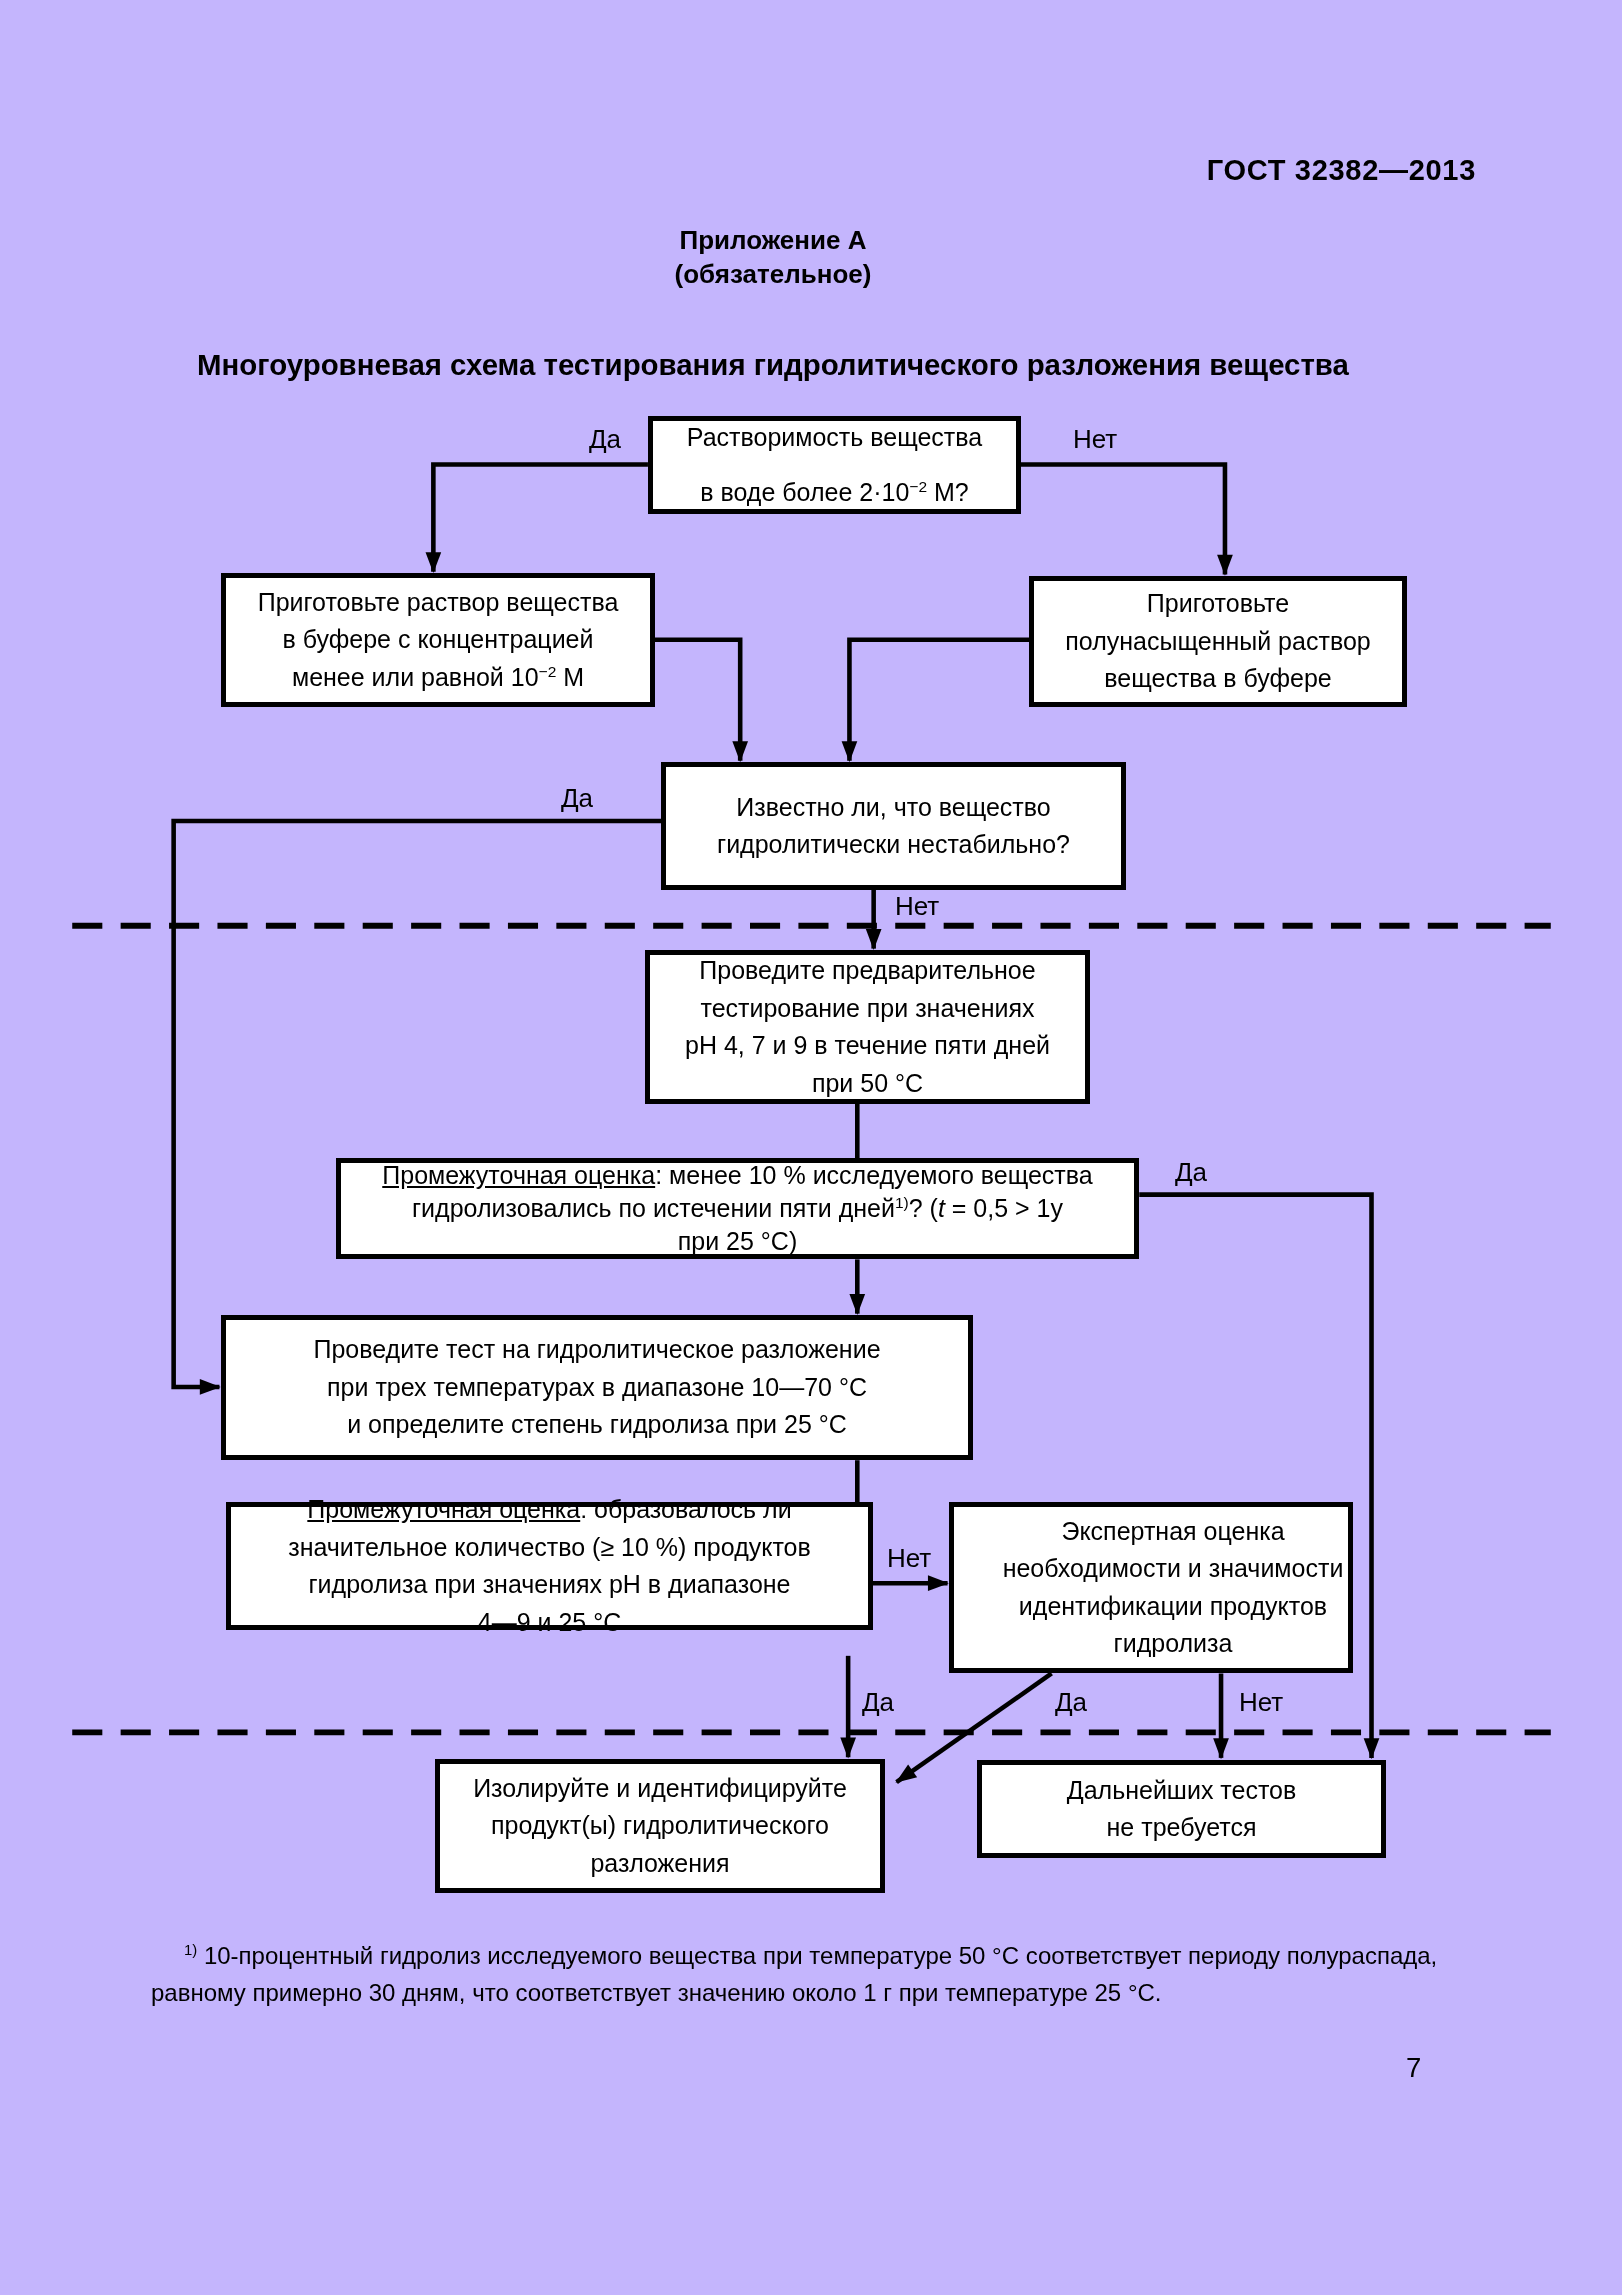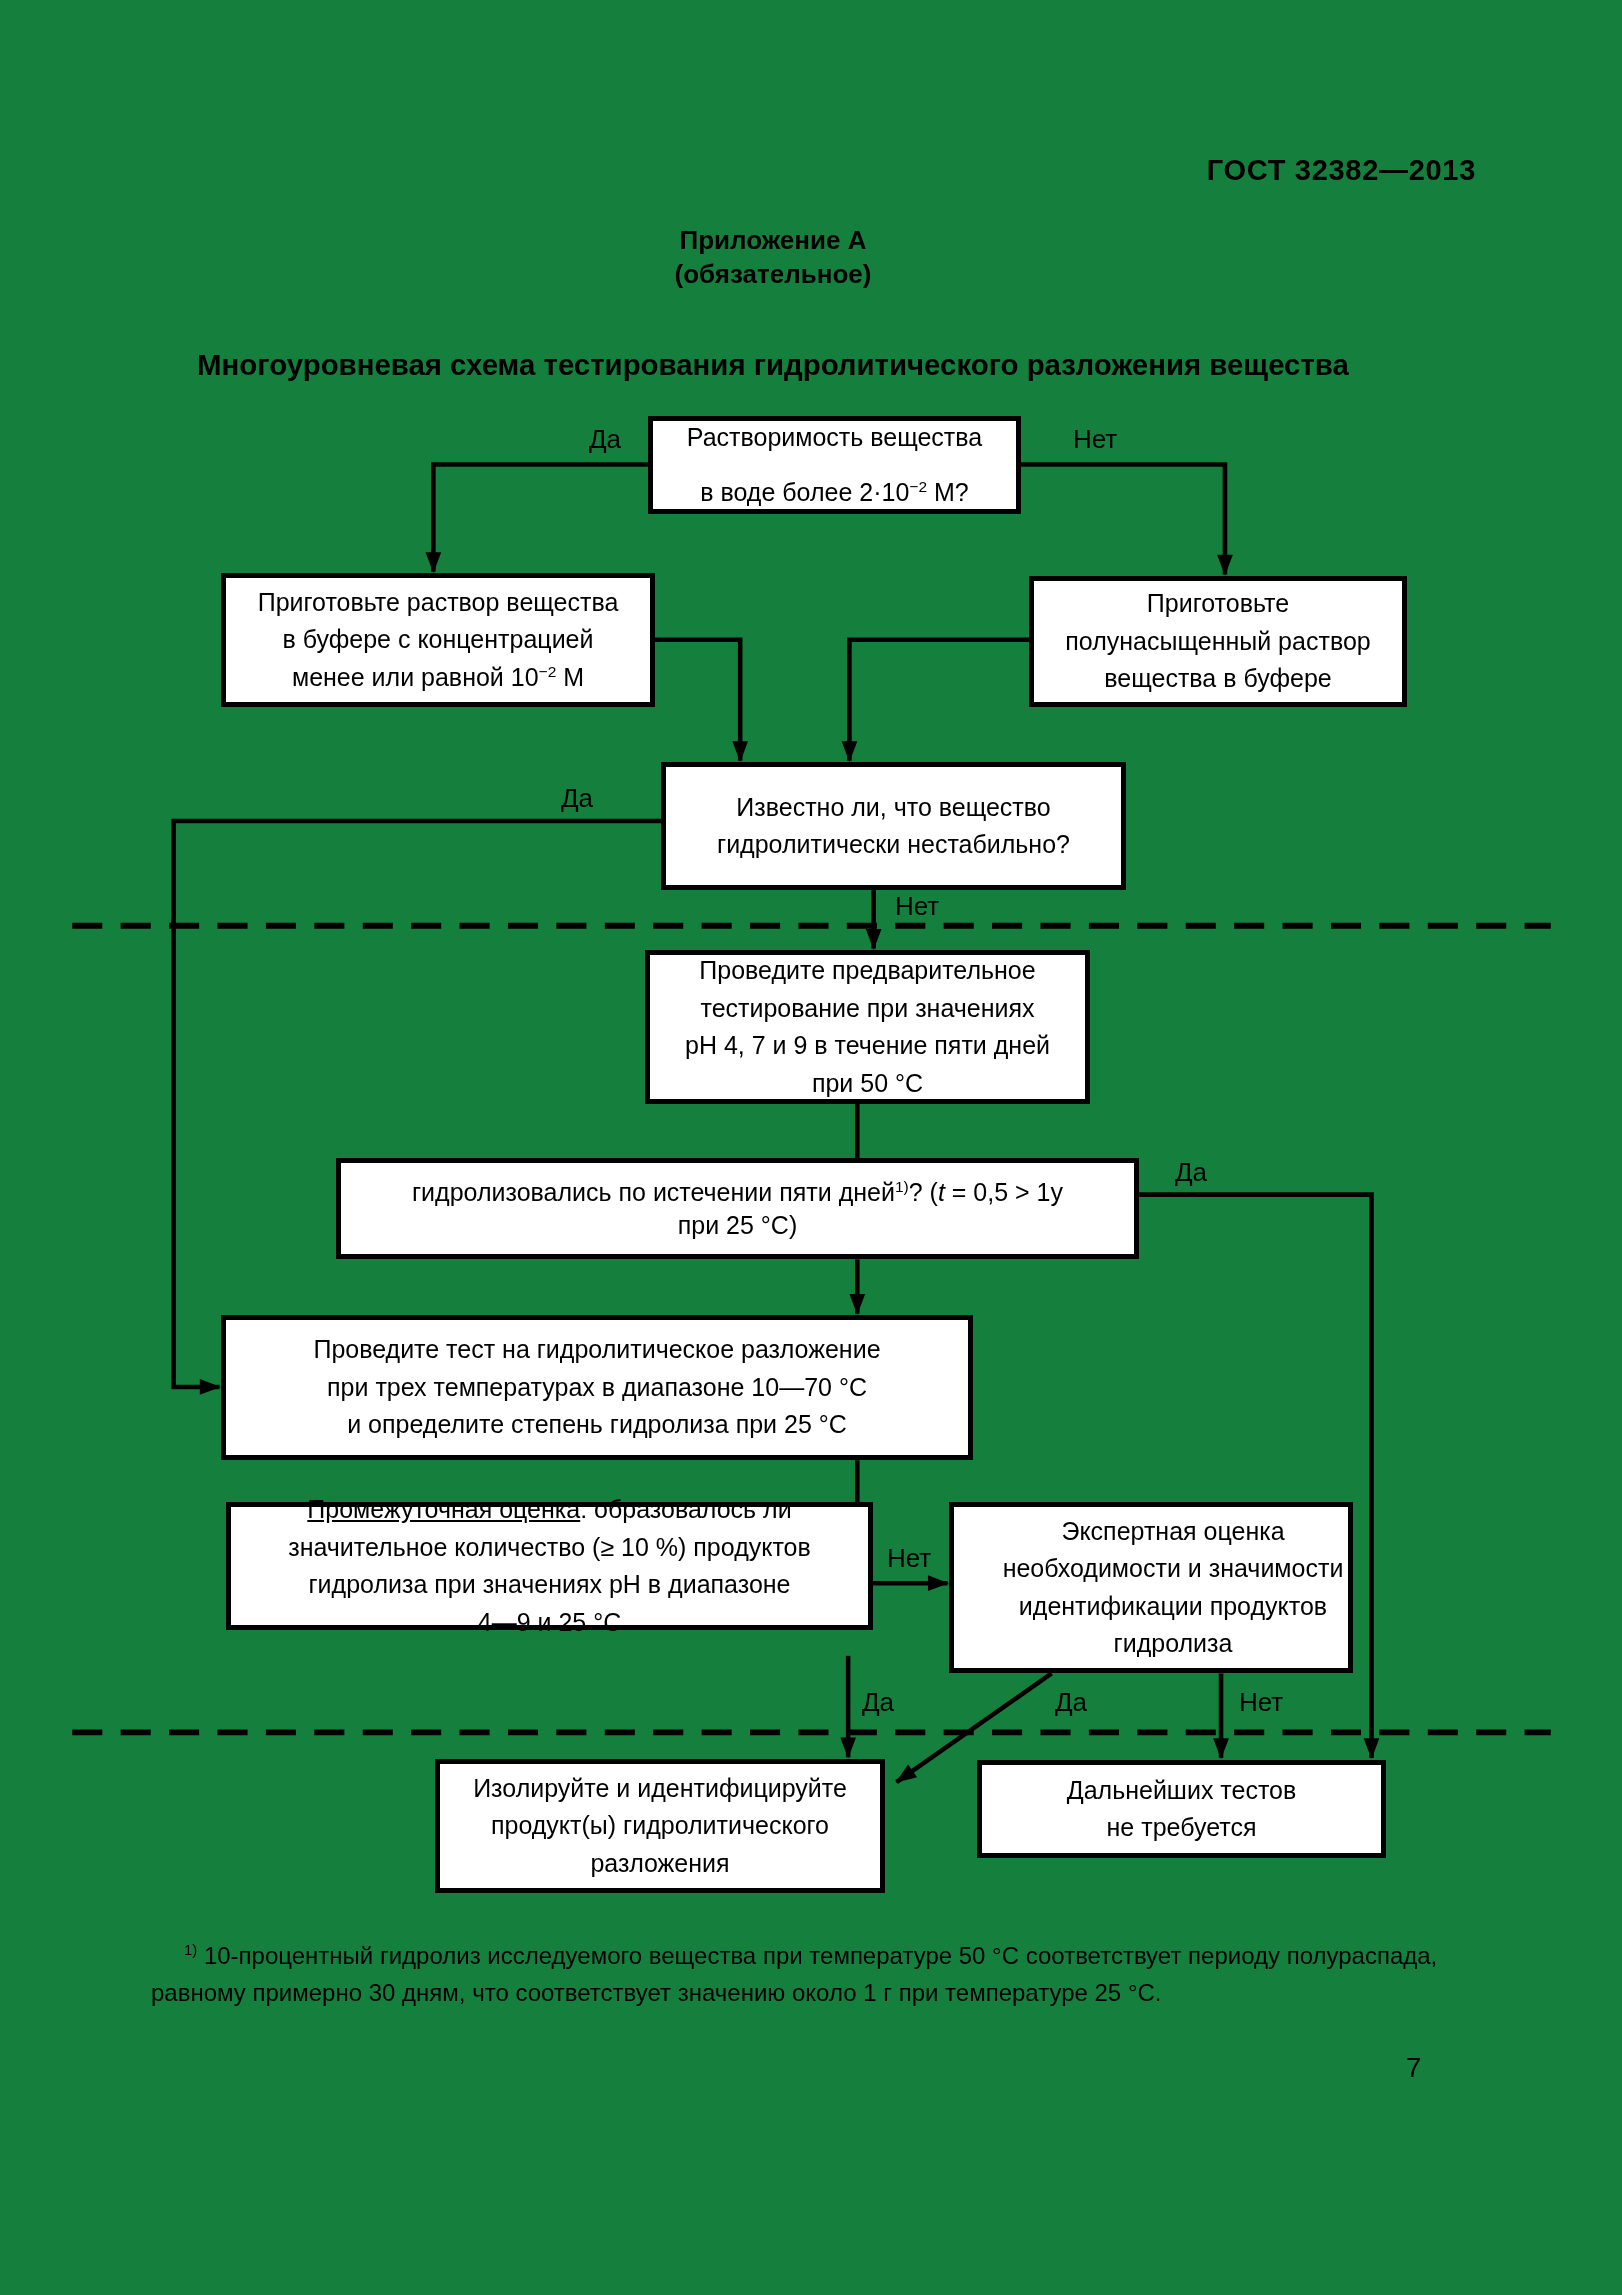--- a/index.html
+++ b/index.html
@@ -3,7 +3,7 @@
 <meta charset="utf-8">
 <style>
   html,body{margin:0;padding:0;background:#fff;}
-  .page{position:relative;width:1623px;height:2295px;background:#15803d;color:#000;
+  .page{position:relative;width:1623px;height:2295px;background:#c4b5fd;color:#000;
         font-family:"Liberation Sans", sans-serif;overflow:hidden;}
   .doc-code{position:absolute;top:154px;right:147px;font-size:29px;font-weight:700;letter-spacing:0.7px;}
   .centered{position:absolute;left:773px;transform:translateX(-50%);white-space:nowrap;text-align:center;}

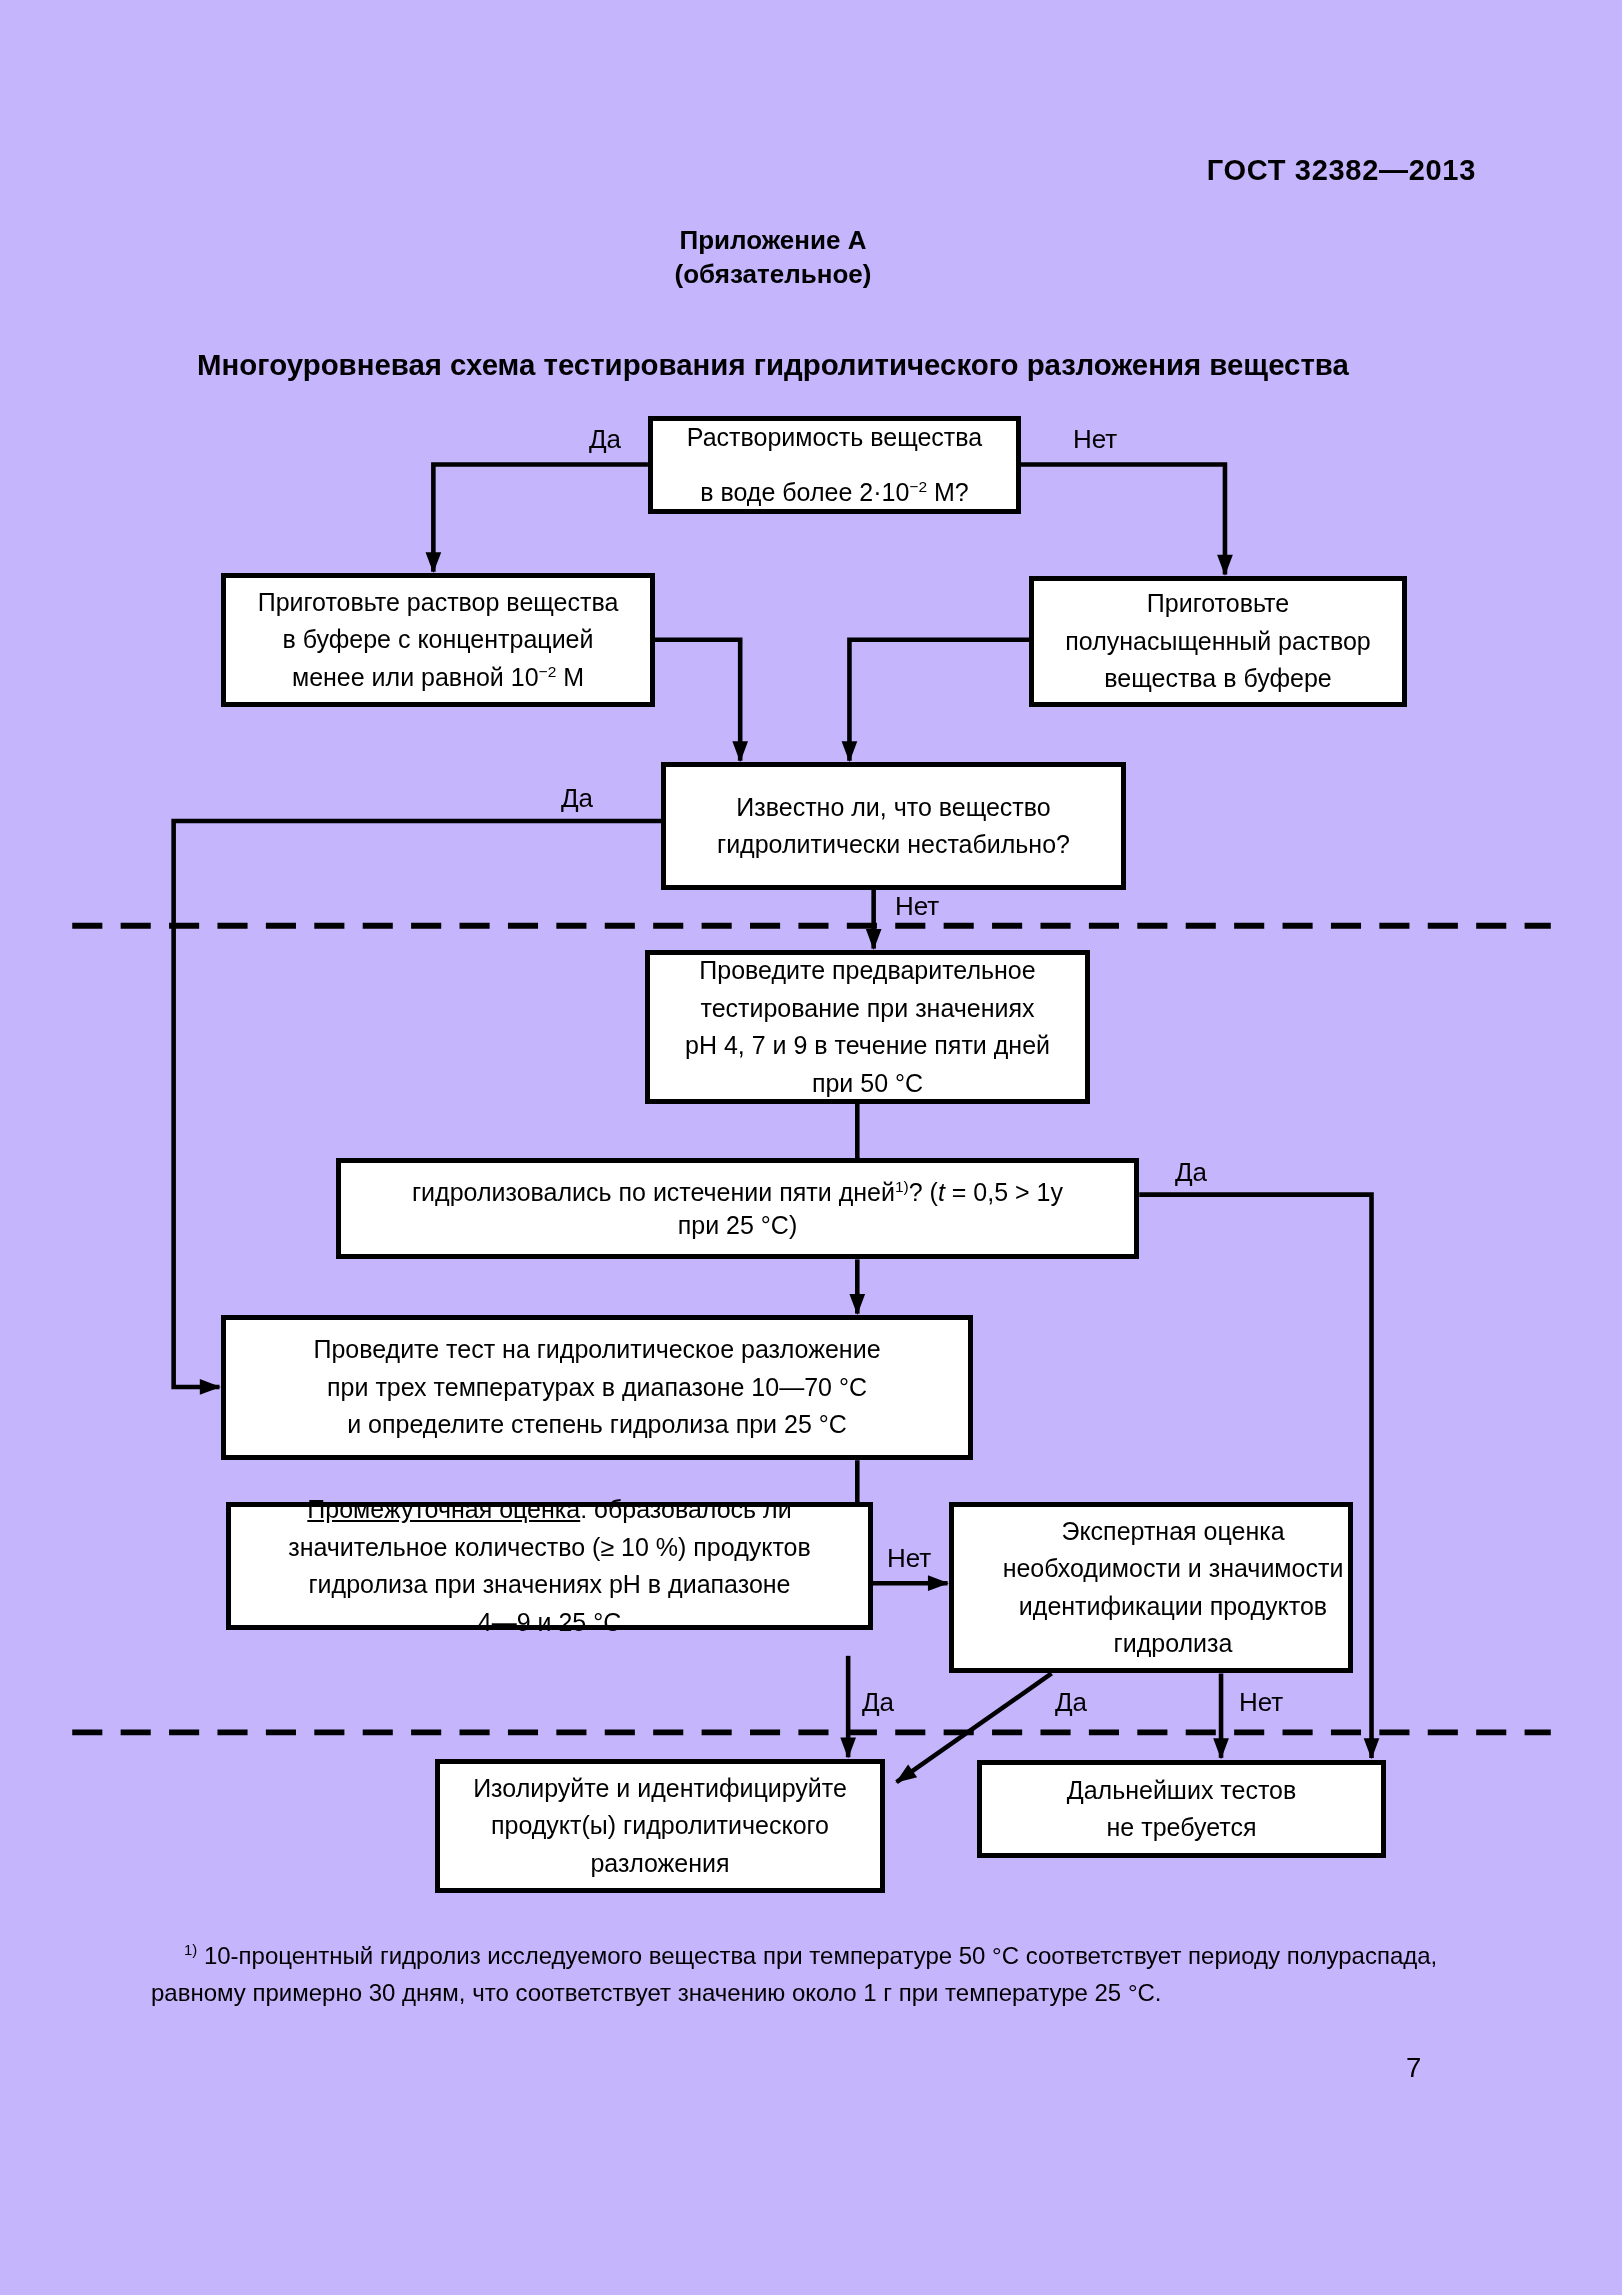--- a/index.html
+++ b/index.html
@@ -93,6 +93,7 @@
   </div>
 
   <div class="box tight" style="left:336px;top:1158px;width:803px;height:101px;">
+    <div class="ln"><span class="u">Промежуточная оценка</span><span>: менее 10 % исследуемого вещества</span></div>
     <div class="ln"><span>гидролизовались по истечении пяти дней</span><sup>1)</sup><span>? (</span><span class="it">t</span><span> = 0,5 &gt; 1у</span></div>
     <div class="ln"><span>при 25 °С)</span></div>
   </div>

